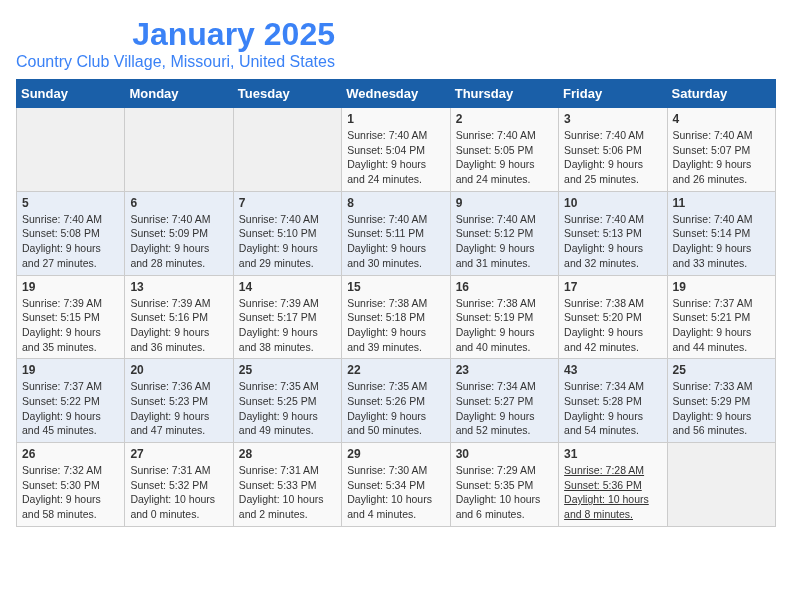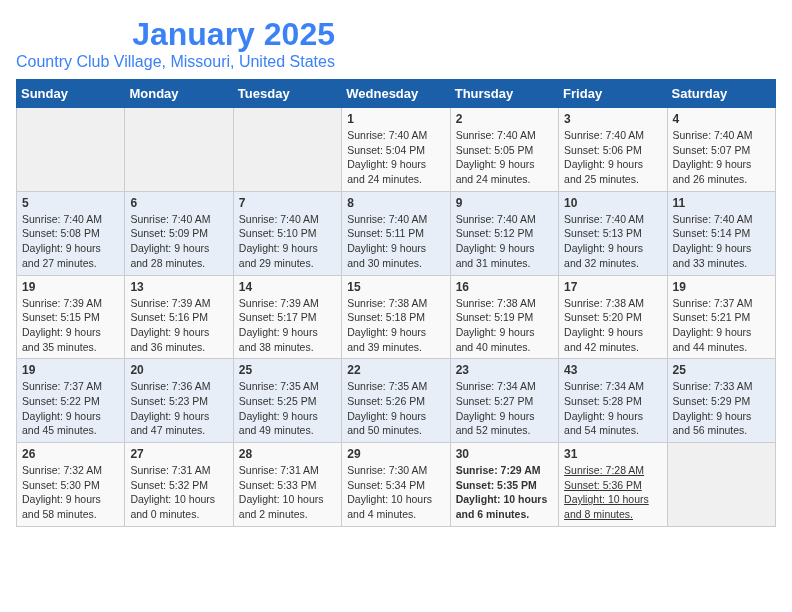--- a/index.html
+++ b/index.html
@@ -316,7 +316,7 @@
         </td>
         <td>
           <span class="day-number">30</span>
-          <div class="day-info" style="white-space: pre-line; font-weight: bold;">Sunrise: 7:29 AM
+          <div class="day-info" style="white-space: pre-line;">Sunrise: 7:29 AM
 Sunset: 5:35 PM
 Daylight: 10 hours
 and 6 minutes.</div>

